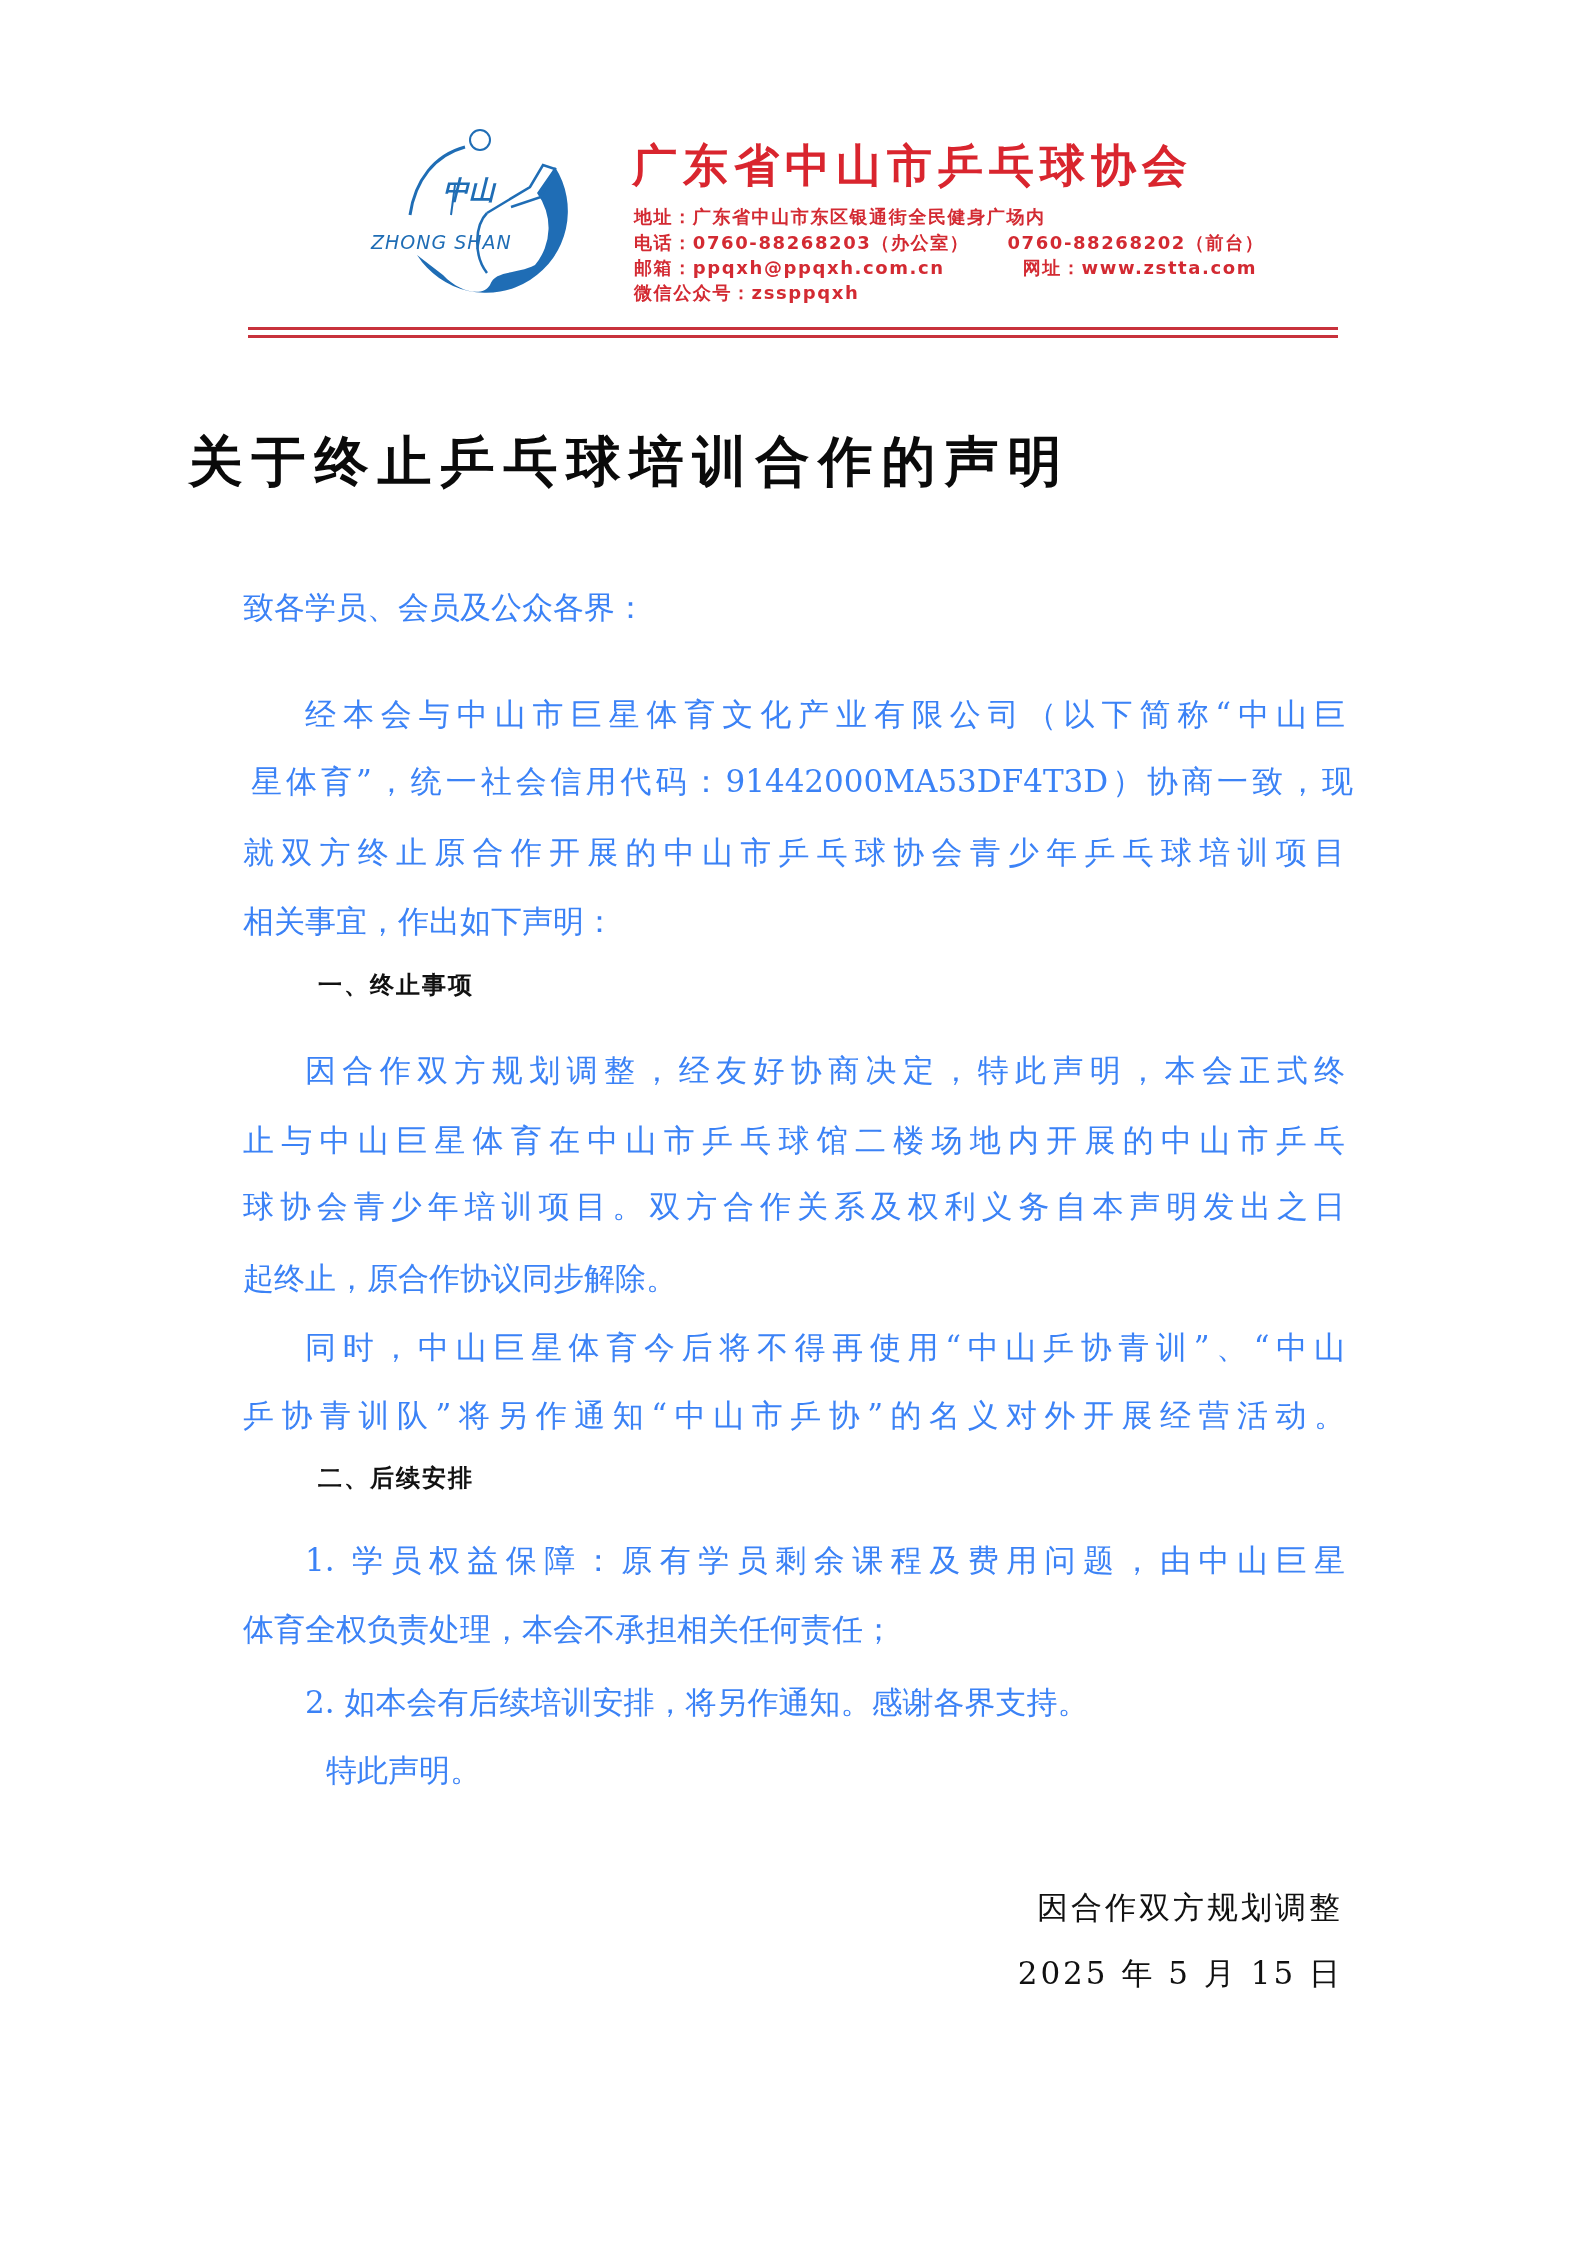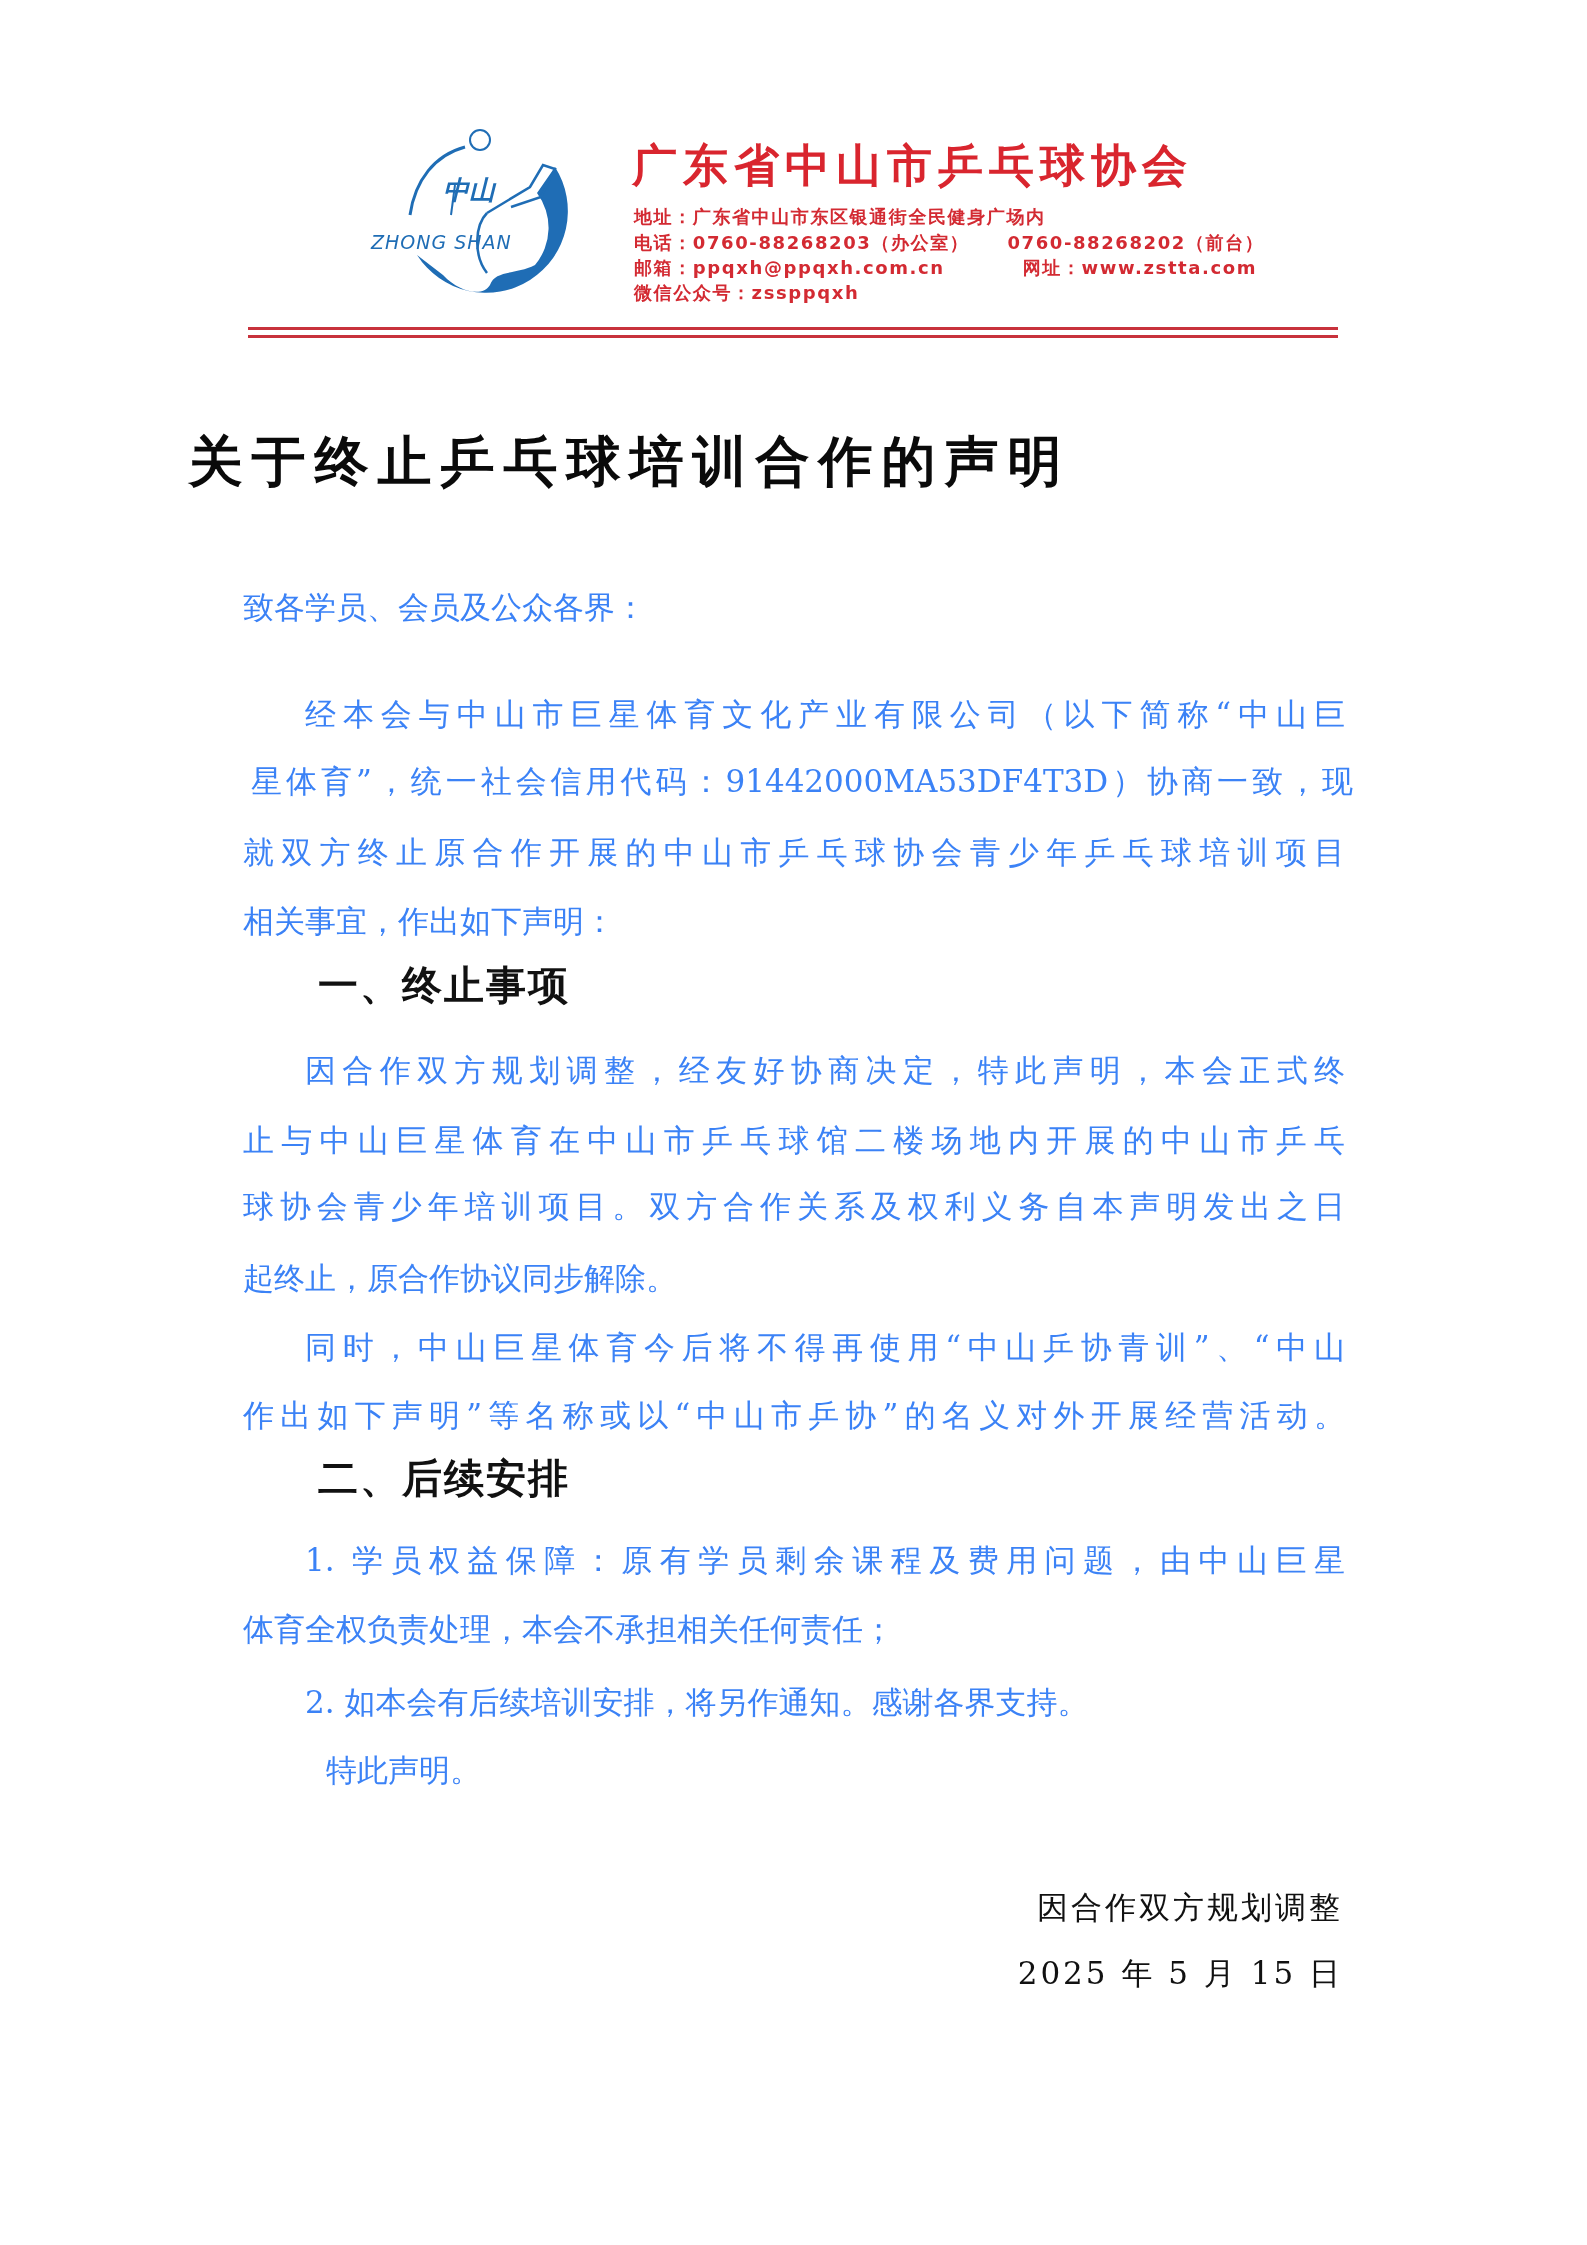--- a/index.html
+++ b/index.html
@@ -25,7 +25,7 @@
           text-align:justify; text-align-last:justify; color:#3b82f6; }
   .line.last { text-align-last:left; }
   .line.indent { left:305px; width:1040px; }
-  .heading { left:318px; font-size:40px; line-height:40px; font-weight:bold; white-space:nowrap; color:#111; letter-spacing:2px; }
+  .heading { left:318px; font-size:24px; line-height:40px; font-weight:bold; white-space:nowrap; color:#111; letter-spacing:2px; }
   .sig { right:244px; font-size:31px; line-height:40px; white-space:nowrap; text-align:right; color:#111; letter-spacing:3px; }
 </style>
 </head>

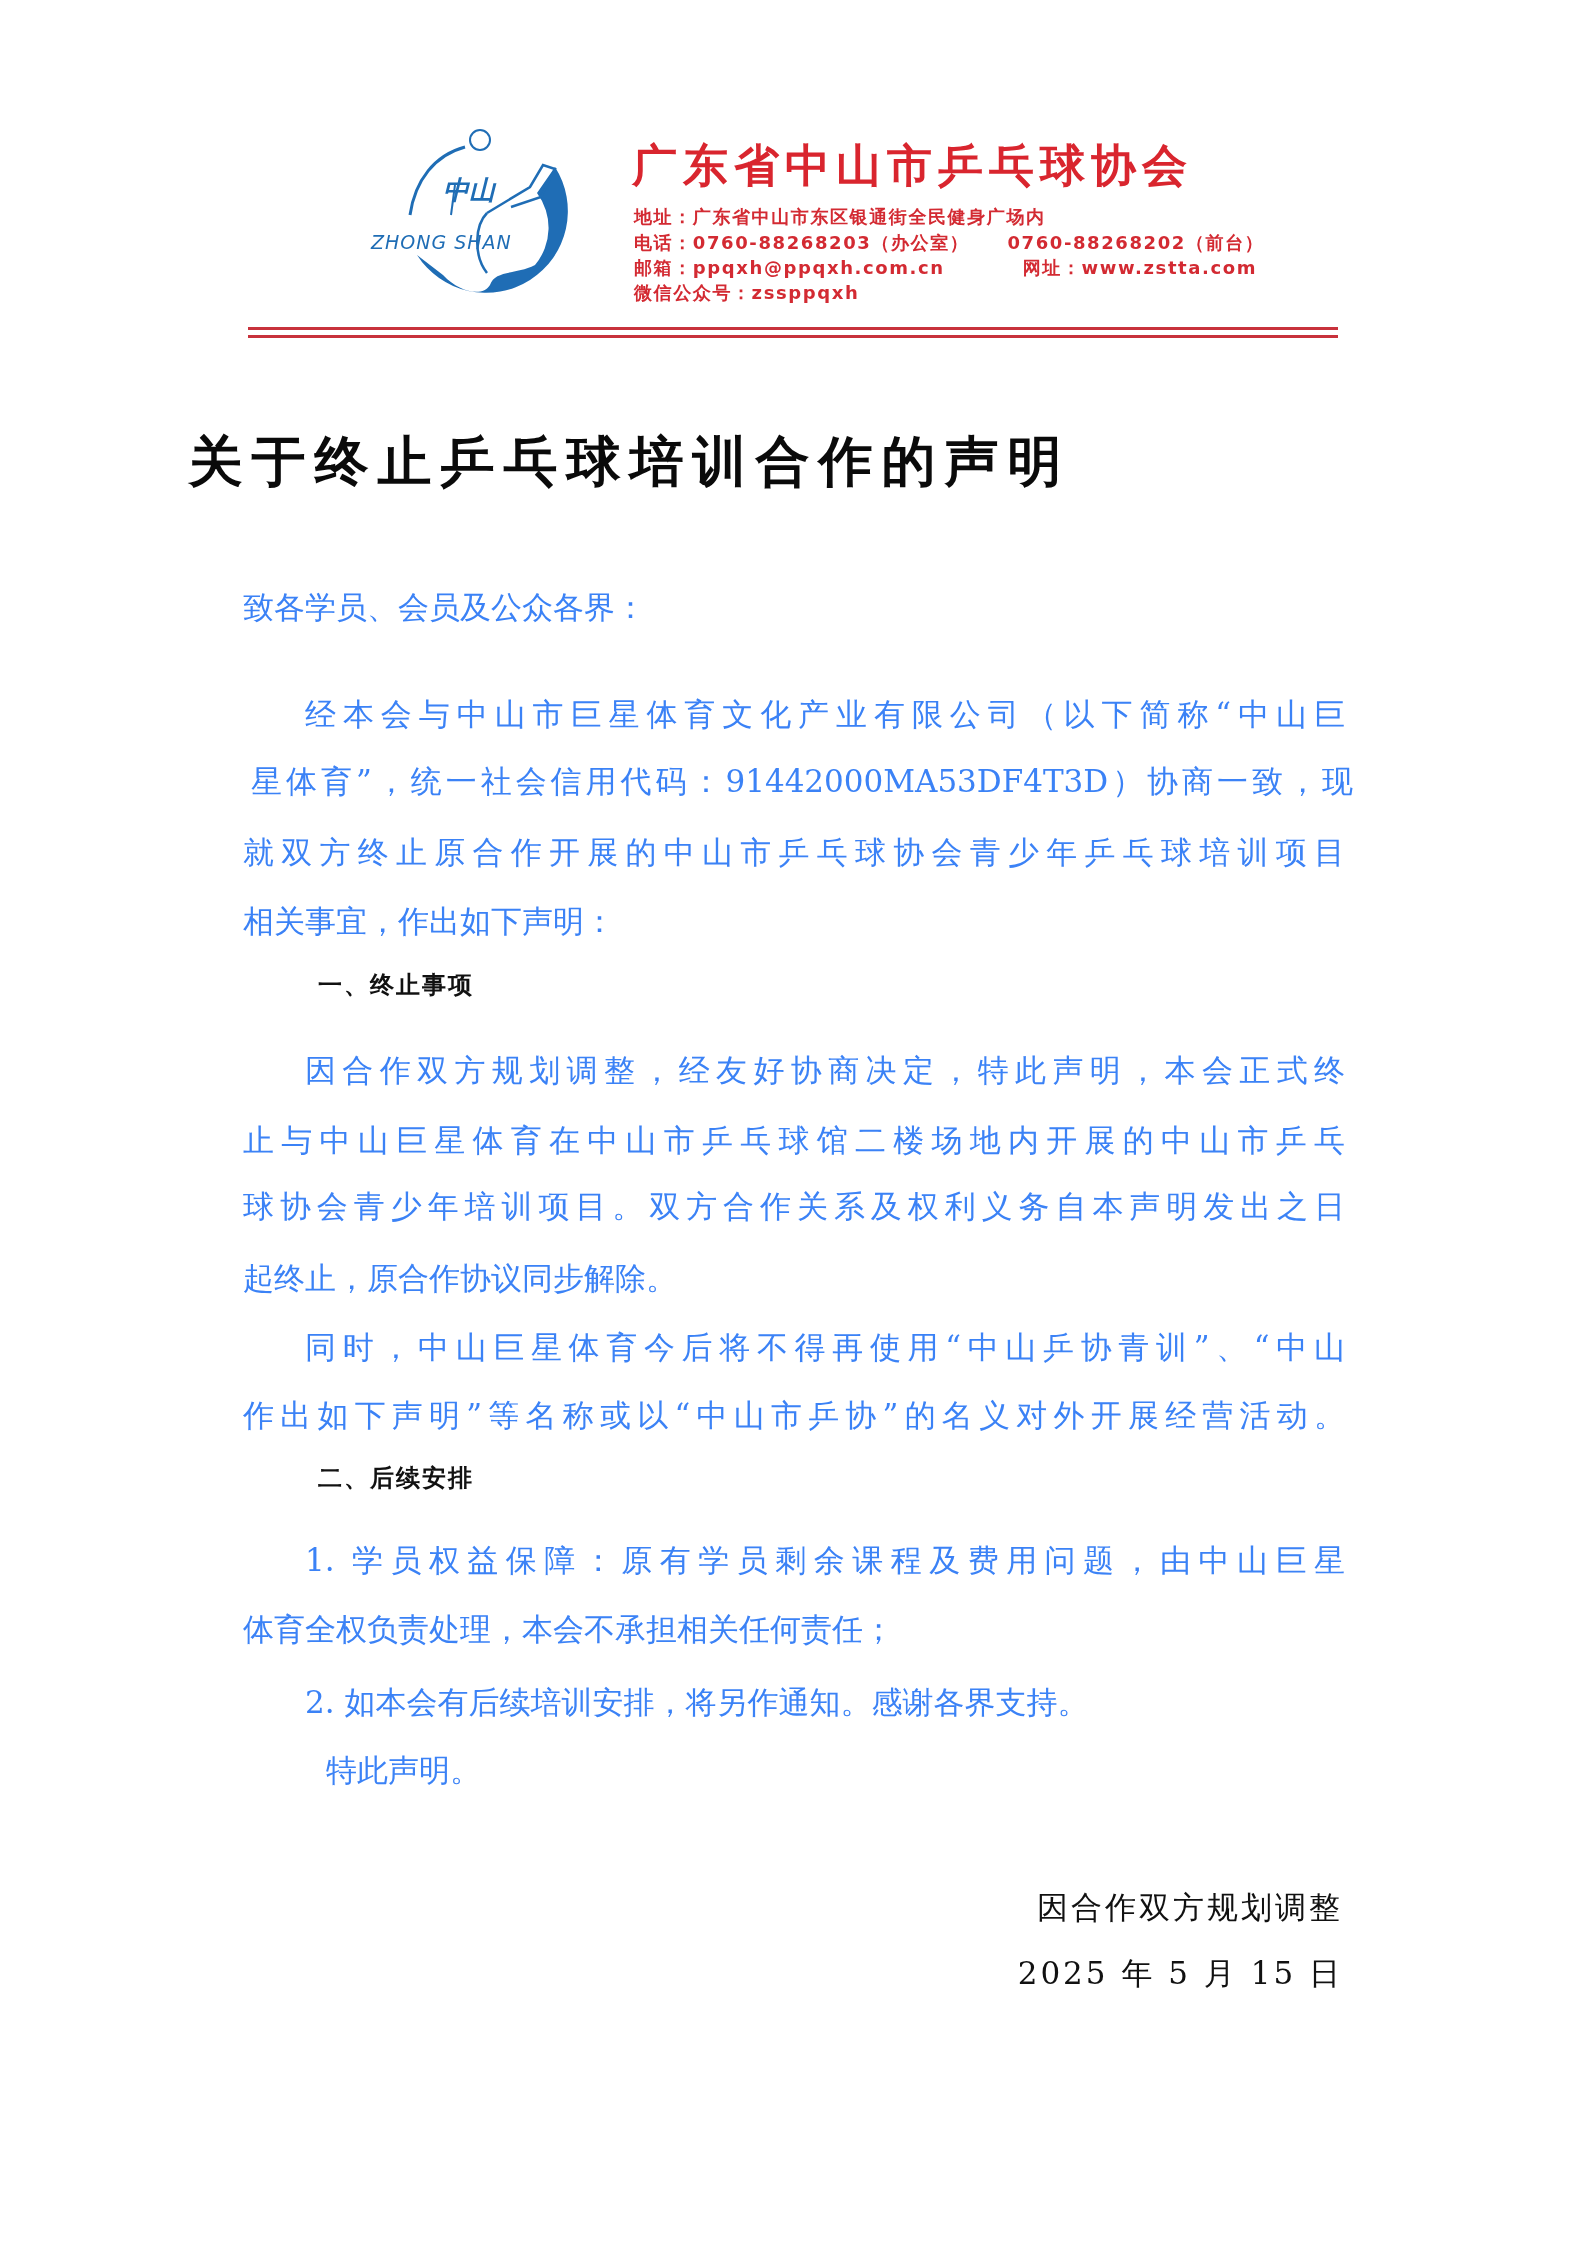--- a/index.html
+++ b/index.html
@@ -81,7 +81,7 @@
 <div class="abs line last" style="top:1258px;">起终止，原合作协议同步解除。</div>
 
 <div class="abs line indent" style="top:1327px;">同时，中山巨星体育今后将不得再使用“中山乒协青训”、“中山</div>
-<div class="abs line" style="top:1395px;">作出如下声明”等名称或以“中山市乒协”的名义对外开展经营活动。</div>
+<div class="abs line" style="top:1395px;">乒协青训队”将另作通知“中山市乒协”的名义对外开展经营活动。</div>
 
 <div class="abs heading" style="top:1458px;">二、后续安排</div>
 

